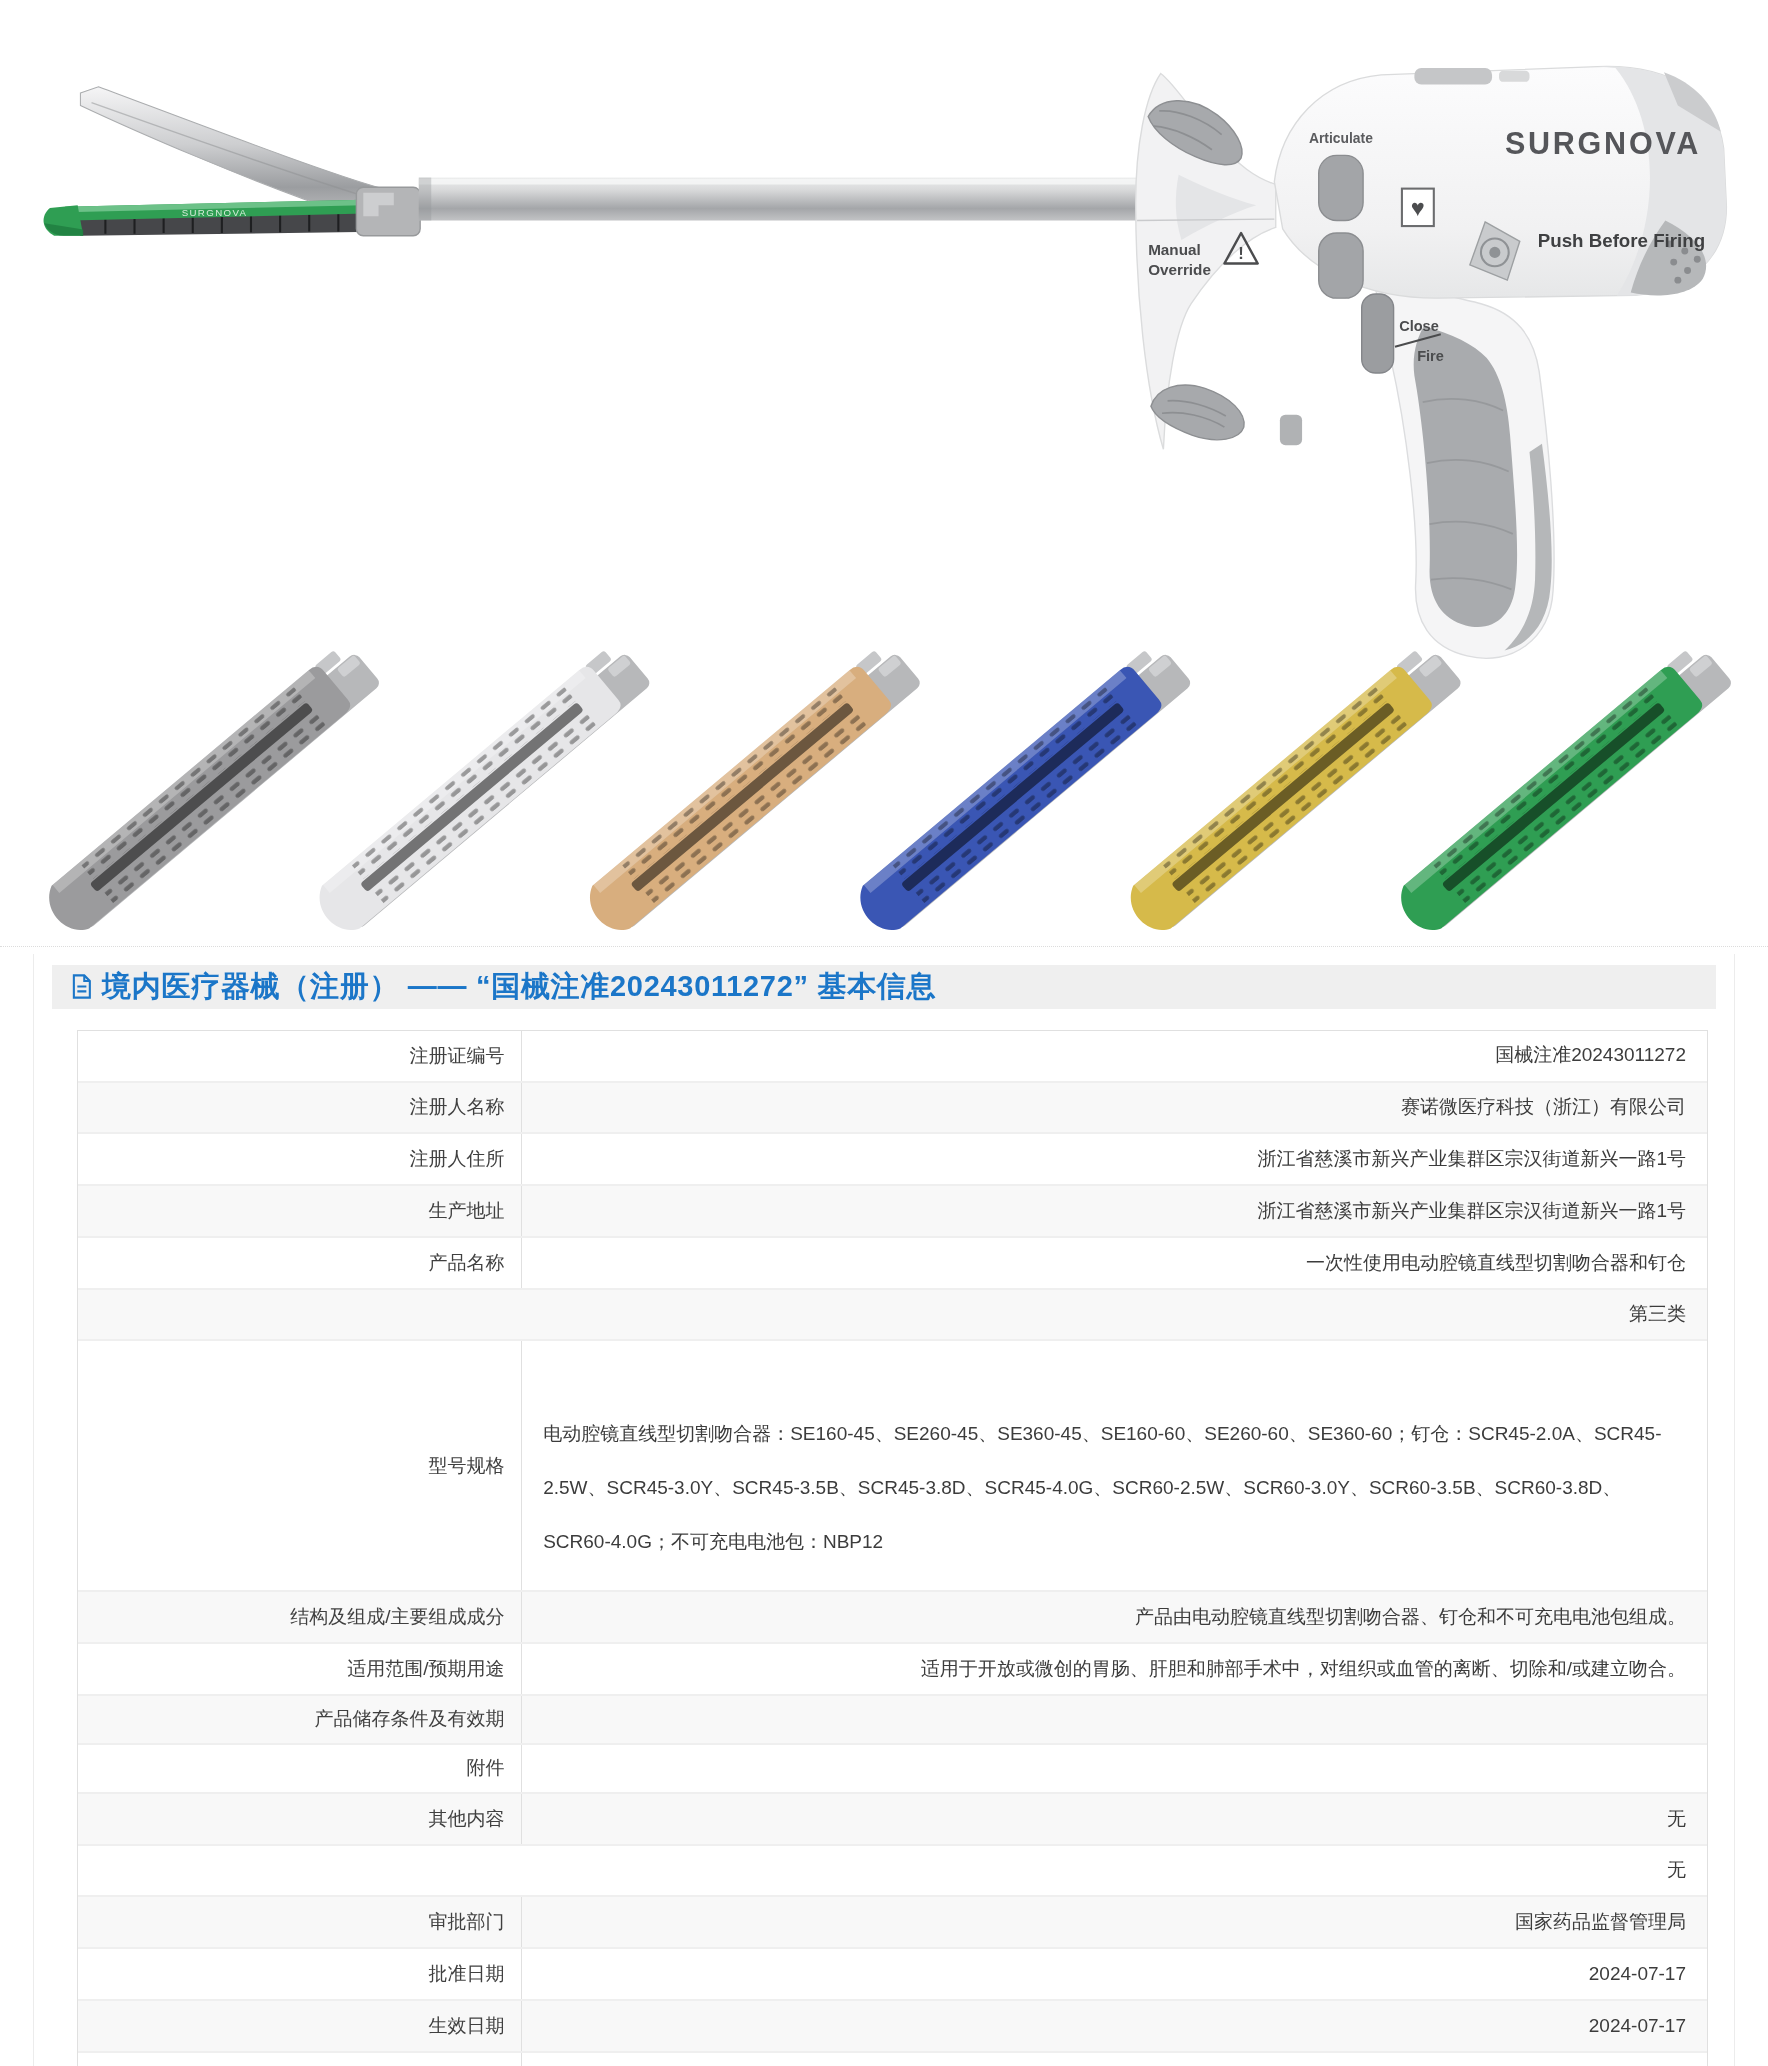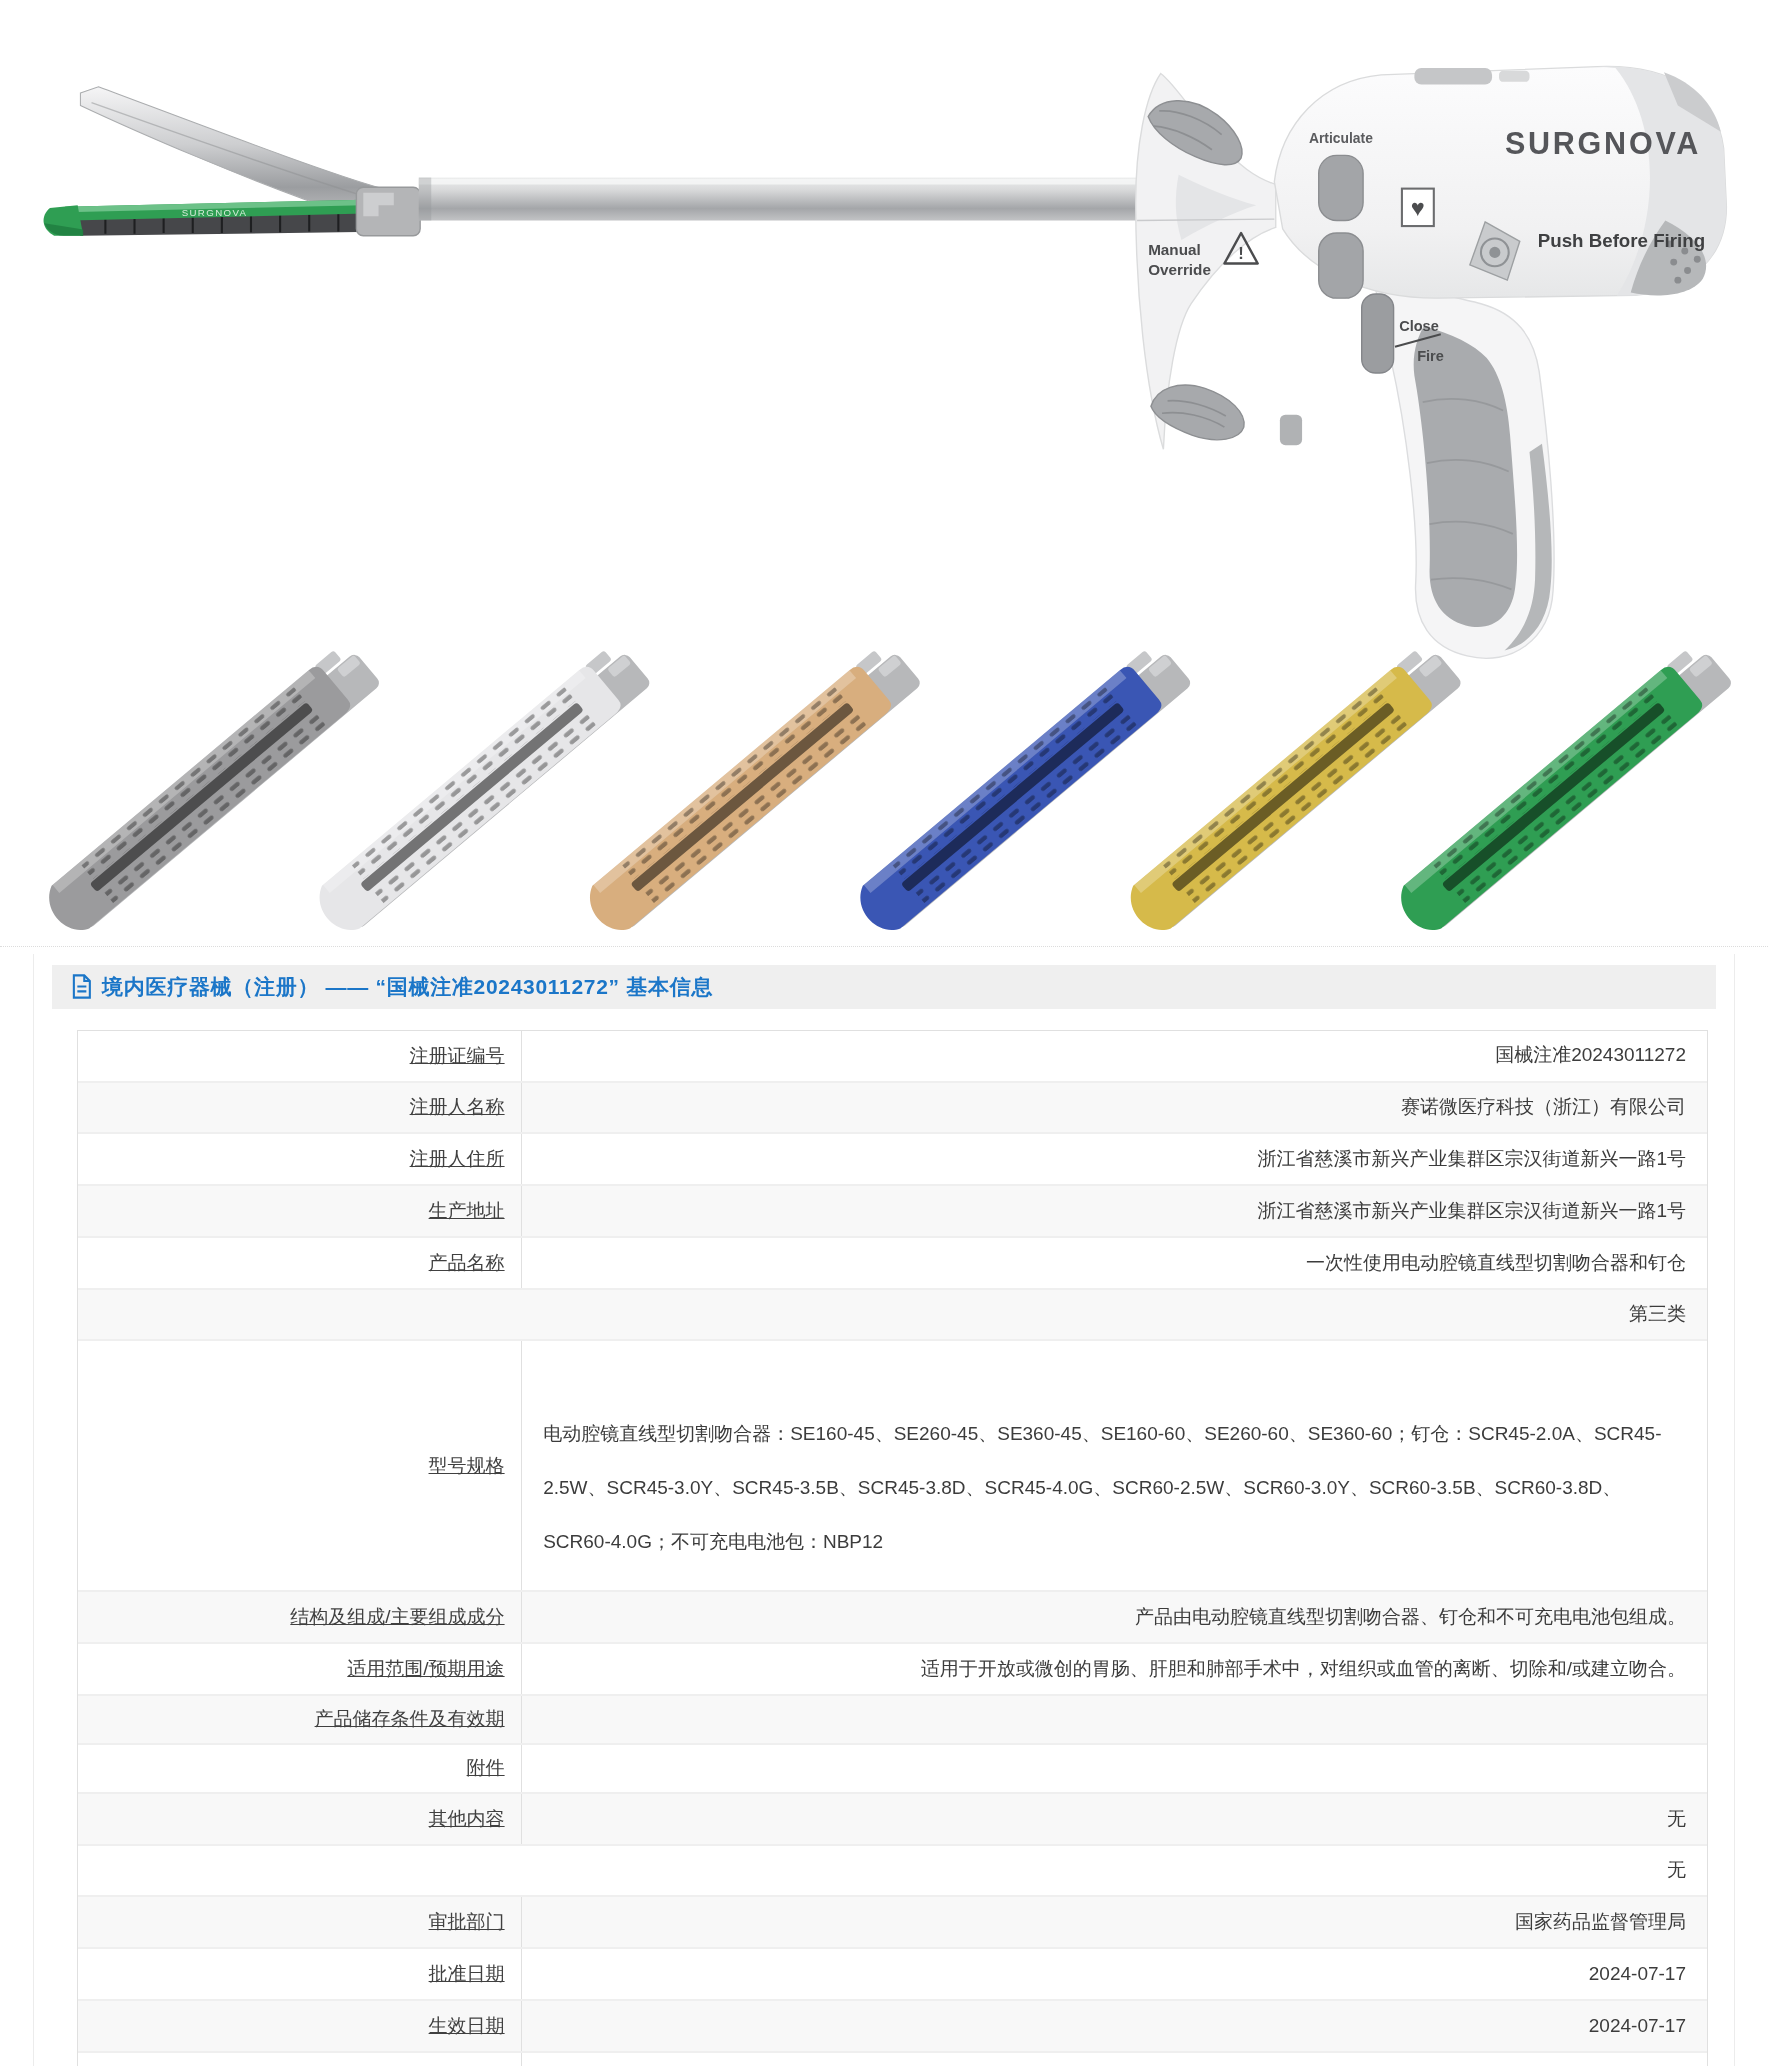--- a/index.html
+++ b/index.html
@@ -11,7 +11,7 @@
   .dotted-sep{height:0;border-top:1.4px dotted #dcdcdc;margin:2.8px 0 0 0;}
   .content{margin:7px 33px 0 33px;border-left:0.7px solid #ececec;border-right:0.7px solid #ececec;padding:11px 18px 42px 18px;}
   .section-bar{background:#efefef;height:44px;display:flex;align-items:center;padding:0 19.4px;gap:9.7px;}
-  .section-title{color:#1b76c8;font-size:21px;font-weight:bold;letter-spacing:0.7px;}
+  .section-title{color:#1b76c8;font-size:29px;font-weight:bold;letter-spacing:0.7px;}
   .doc-icon{flex:0 0 auto;}
   .reg-table{margin:21px 0 0 25px;width:1629px;border:0.7px solid #e0e0e0;background:#fff;}
   .row{display:flex;min-height:47px;border-bottom:2.1px solid #efefef;background:#ffffff;}

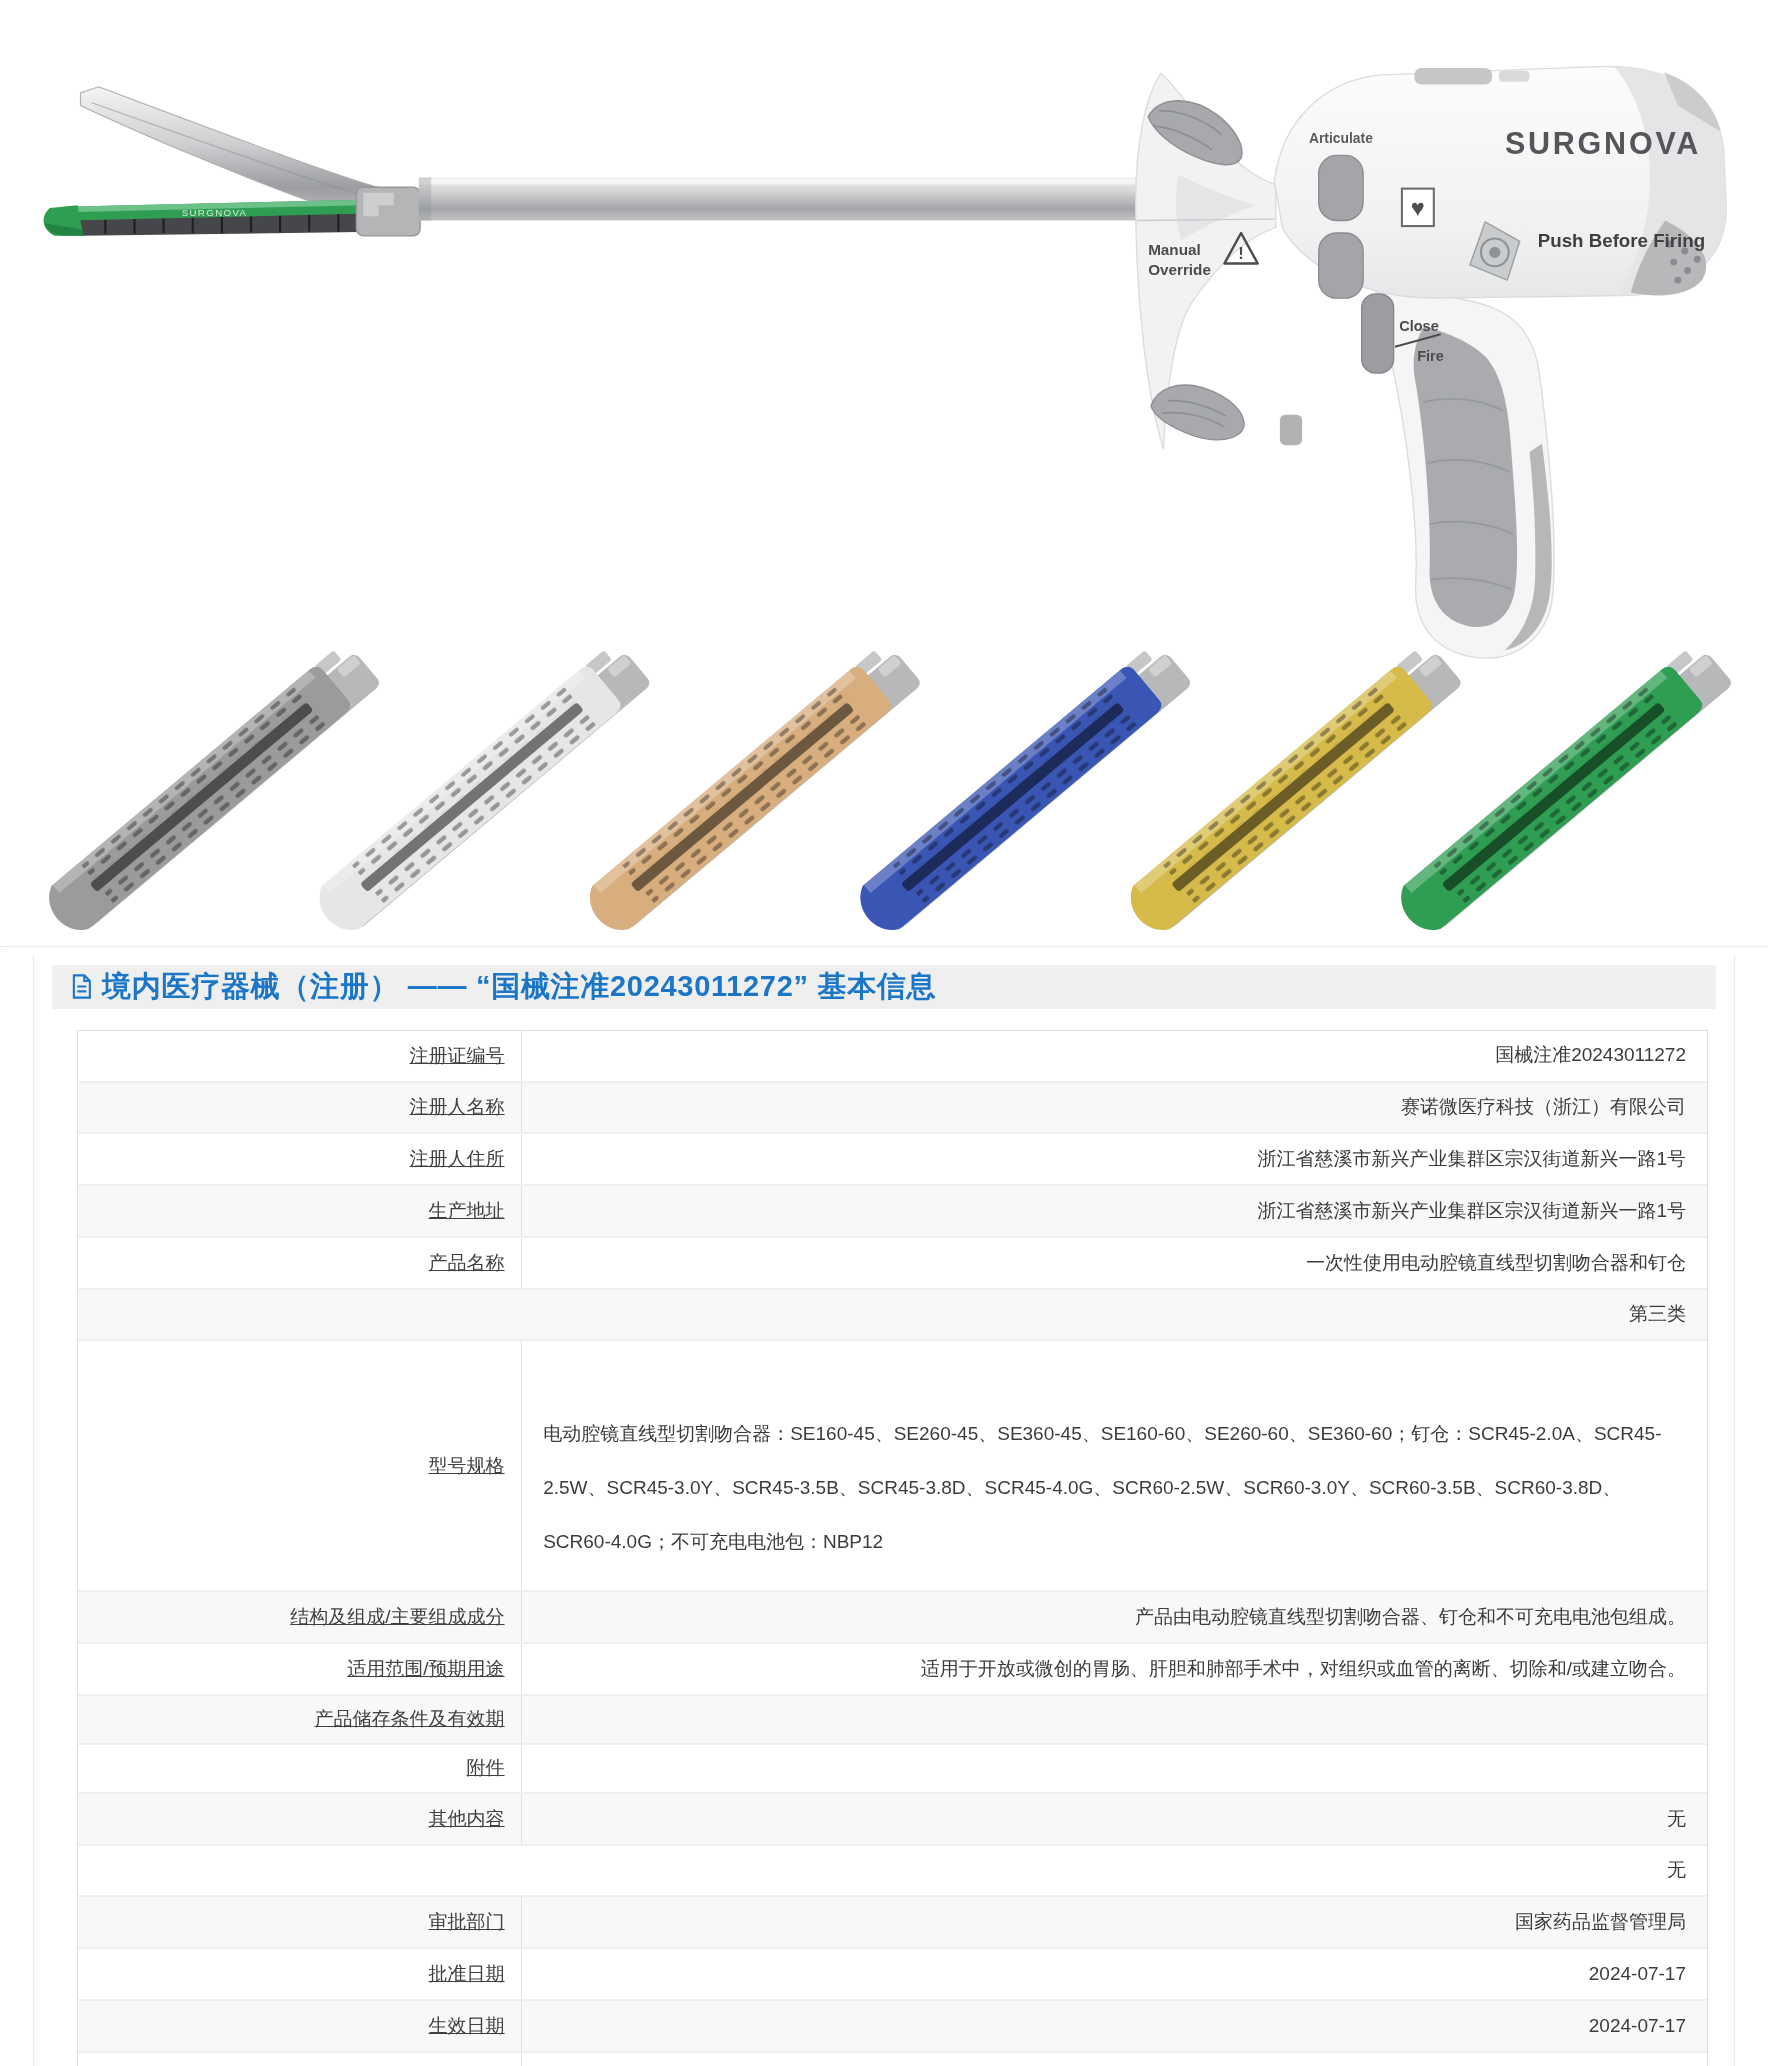--- a/index.html
+++ b/index.html
@@ -20,7 +20,7 @@
   .cell-label{
     flex:0 0 410px;max-width:410px;border-right:0.7px solid #e0e0e0;
     display:flex;align-items:center;justify-content:flex-end;gap:5.5px;
-    padding:7px 16.6px;color:#404040;font-size:19px;text-align:right;text-decoration:underline;
+    padding:7px 16.6px;color:#404040;font-size:19px;text-align:right;
   }
   .cell-value{
     flex:1;display:flex;align-items:center;

